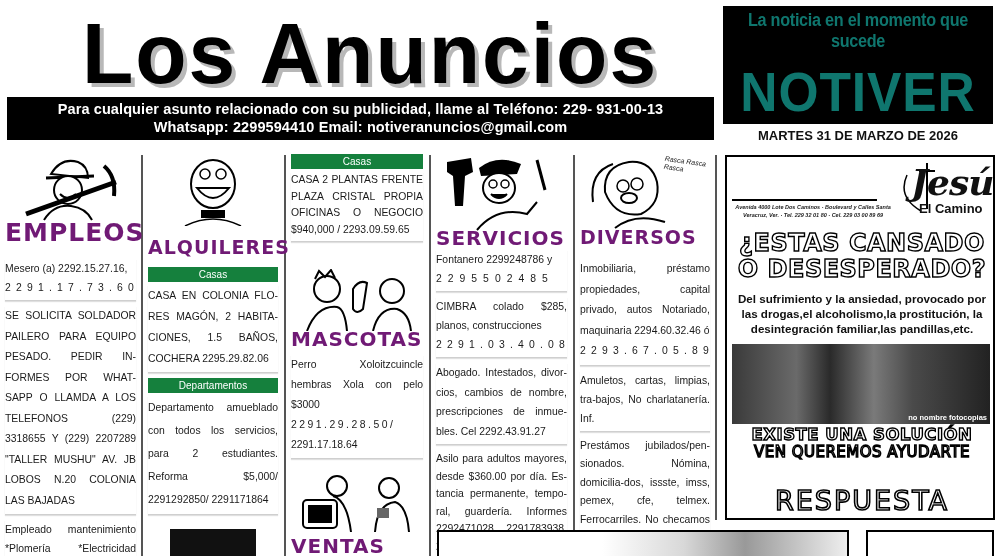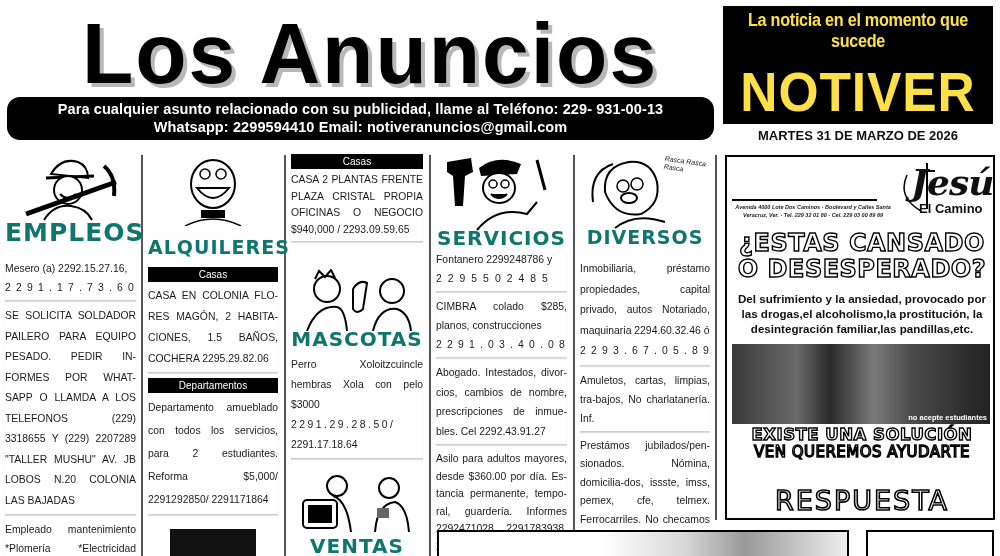--- a/index.html
+++ b/index.html
@@ -22,7 +22,7 @@
   .contact-line { font-size: 14.5px; font-weight: bold; line-height: 18px; letter-spacing: 0.1px; }
 
   .brand-box {
-    position: absolute; left: 723px; top: 6px; width: 270px; height: 118px; background: #000; color: #fde047;
+    position: absolute; left: 723px; top: 6px; width: 270px; height: 118px; background: #000; color: #0f766e;
     text-align: center;
   }
   .brand-tagline { font-size: 18px; font-weight: bold; margin-top: 4px; letter-spacing: -0.3px; transform: scaleX(0.9); }

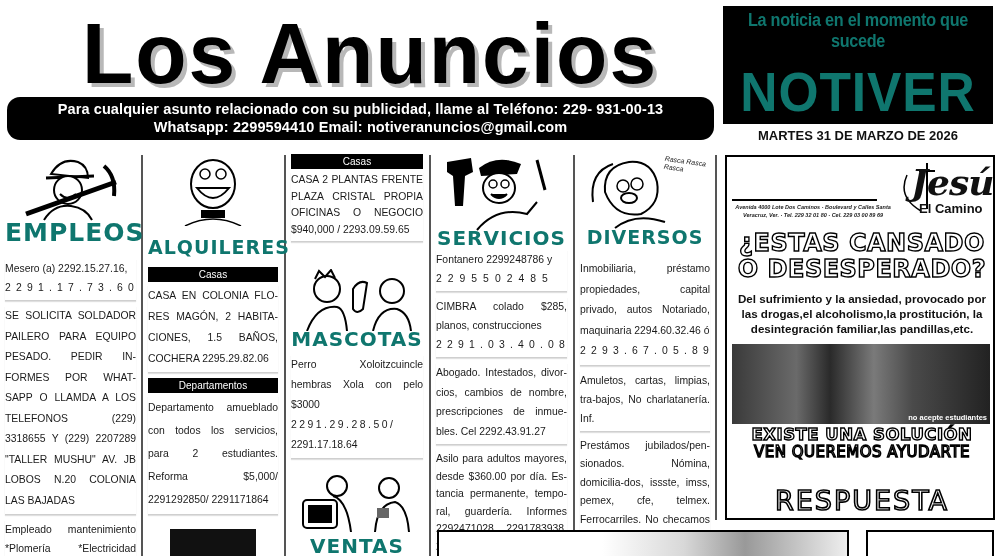--- a/index.html
+++ b/index.html
@@ -17,7 +17,7 @@
   }
   .contact-bar {
     position: absolute; left: 7px; top: 97px; width: 707px; height: 43px;
-    background: #000; color: #fff; text-align: center; padding-top: 3px; border-radius: 13px;
+    background: #000; color: #fff; text-align: center; padding-top: 3px;
   }
   .contact-line { font-size: 14.5px; font-weight: bold; line-height: 18px; letter-spacing: 0.1px; }
 

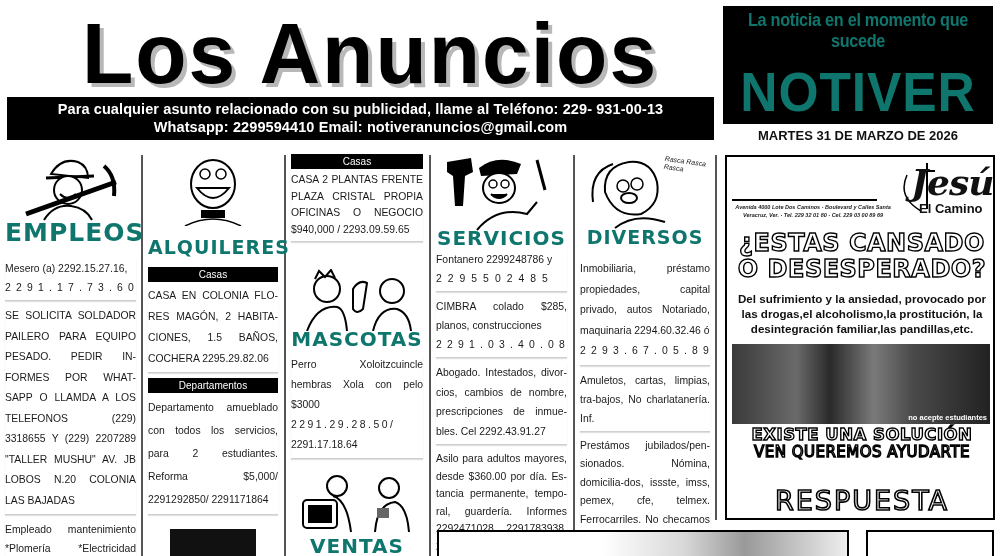--- a/index.html
+++ b/index.html
@@ -44,7 +44,7 @@
     letter-spacing: 1px; line-height: 1;
   }
   .cat-bar {
-    background: #000000; color: #fff; text-align: center; font-size: 10px; height: 15px; line-height: 15px;
+    background: #15803d; color: #fff; text-align: center; font-size: 10px; height: 15px; line-height: 15px;
     margin: 4px 0 3px 0;
   }
   .ad { font-size: 10.4px; line-height: 19px; text-align: justify; color: #1a1a1a; padding-bottom: 3px; border-bottom: 1px solid #cfcfcf; margin-bottom: 5px; box-shadow: 0 1px 1px #e0e0e0; }

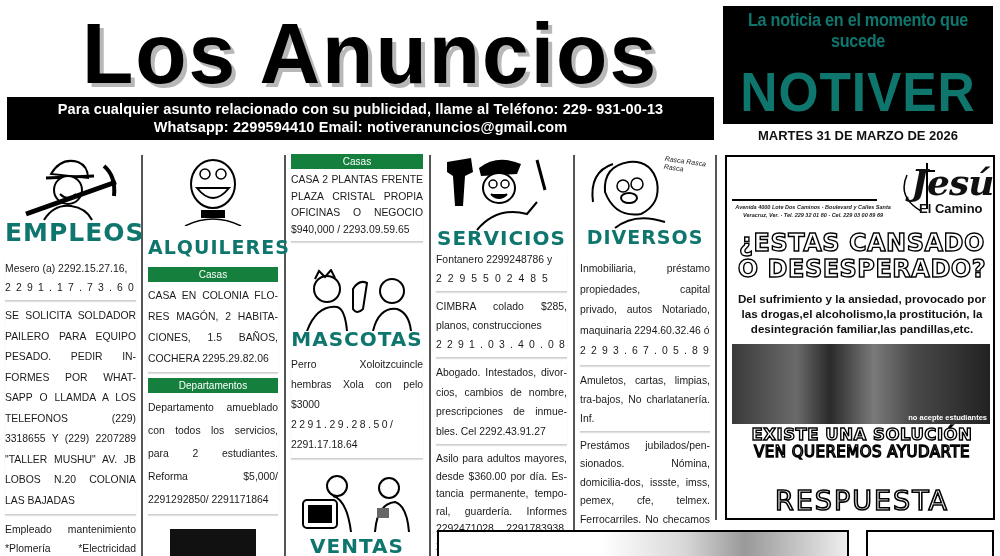--- a/index.html
+++ b/index.html
@@ -40,7 +40,7 @@
     position: relative; margin: 0 auto; display: block;
   }
   .section-title {
-    font-family: "DejaVu Sans", sans-serif; font-weight: 900; text-align: center; color: #0f766e;
+    font-family: "DejaVu Sans", sans-serif; font-weight: 900; text-align: left; color: #701a75;
     letter-spacing: 1px; line-height: 1;
   }
   .cat-bar {

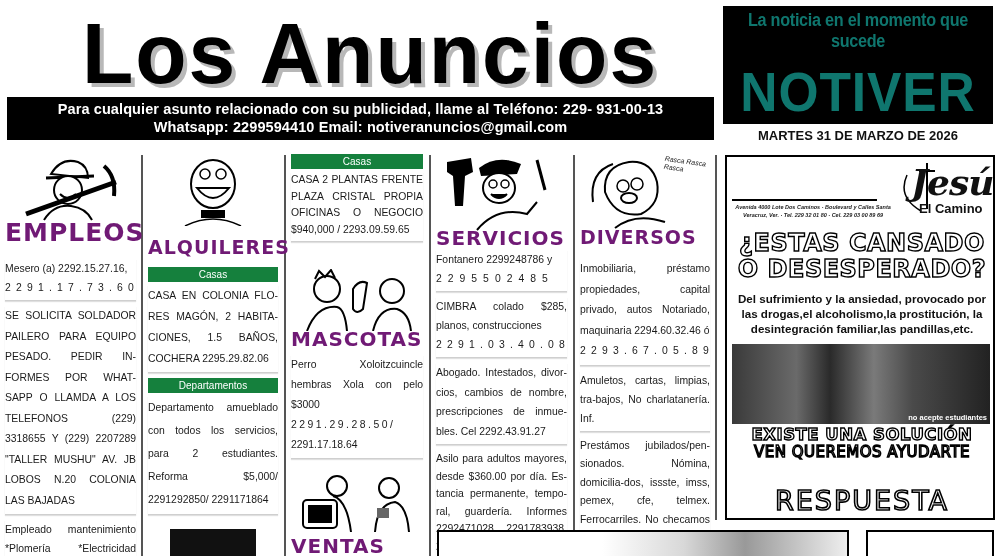--- a/index.html
+++ b/index.html
@@ -241,7 +241,7 @@
   <div class="headline-outline" style="top:98px;font-size:24px;line-height:28px">O DESESPERADO?</div>
   <div class="rehab-body">Del sufrimiento y la ansiedad, provocado por las drogas,el alcoholismo,la prostitución, la desintegración familiar,las pandillas,etc.</div>
   <div class="rehab-photo">
-    <div class="photo-caption">no acepte estudiantes</div>
+    <div class="photo-caption">no nombre fotocopias</div>
   </div>
   <div class="headline-outline" style="top:269px;font-size:16.5px;line-height:18px;font-weight:bold">EXISTE UNA SOLUCIÓN</div>
   <div class="headline-outline" style="top:286px;font-size:15px;line-height:18px;font-weight:normal">VEN QUEREMOS AYUDARTE</div>

